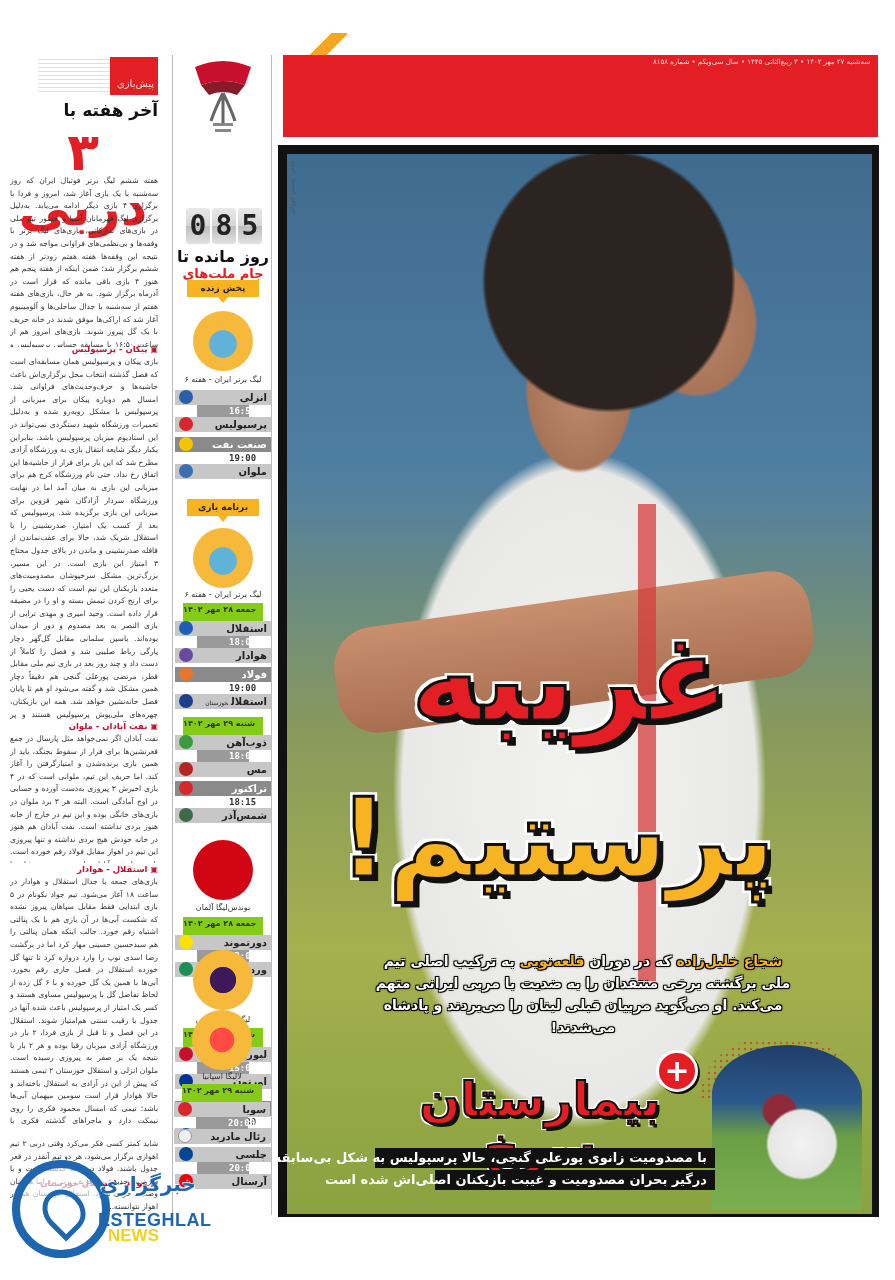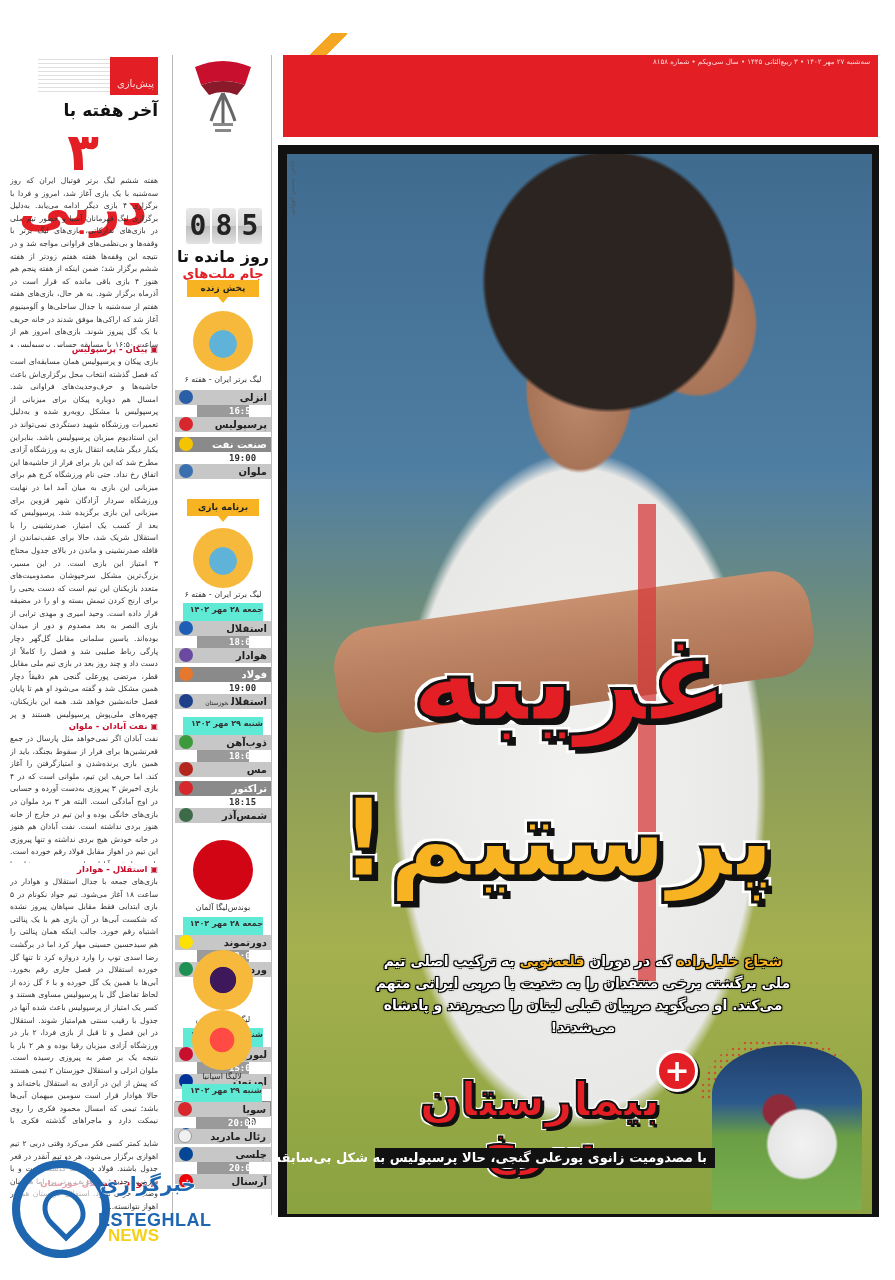--- a/index.html
+++ b/index.html
@@ -154,8 +154,8 @@
     position: absolute; left: 0; width: 100px; text-align: center; font-size: 8px; color: #333;
   }
   .date-tag {
-    position: absolute; left: 10px; width: 80px; height: 25px; background: #5eead4;
-    text-align: right; font-size: 8px; font-weight: bold; color: #333; line-height: 13px;
+    position: absolute; left: 10px; width: 80px; height: 25px; background: #84cc16;
+    text-align: left; font-size: 8px; font-weight: bold; color: #333; line-height: 13px;
   }
   .match { position: absolute; left: 0; width: 100px; height: 44px; }
   .match .team {

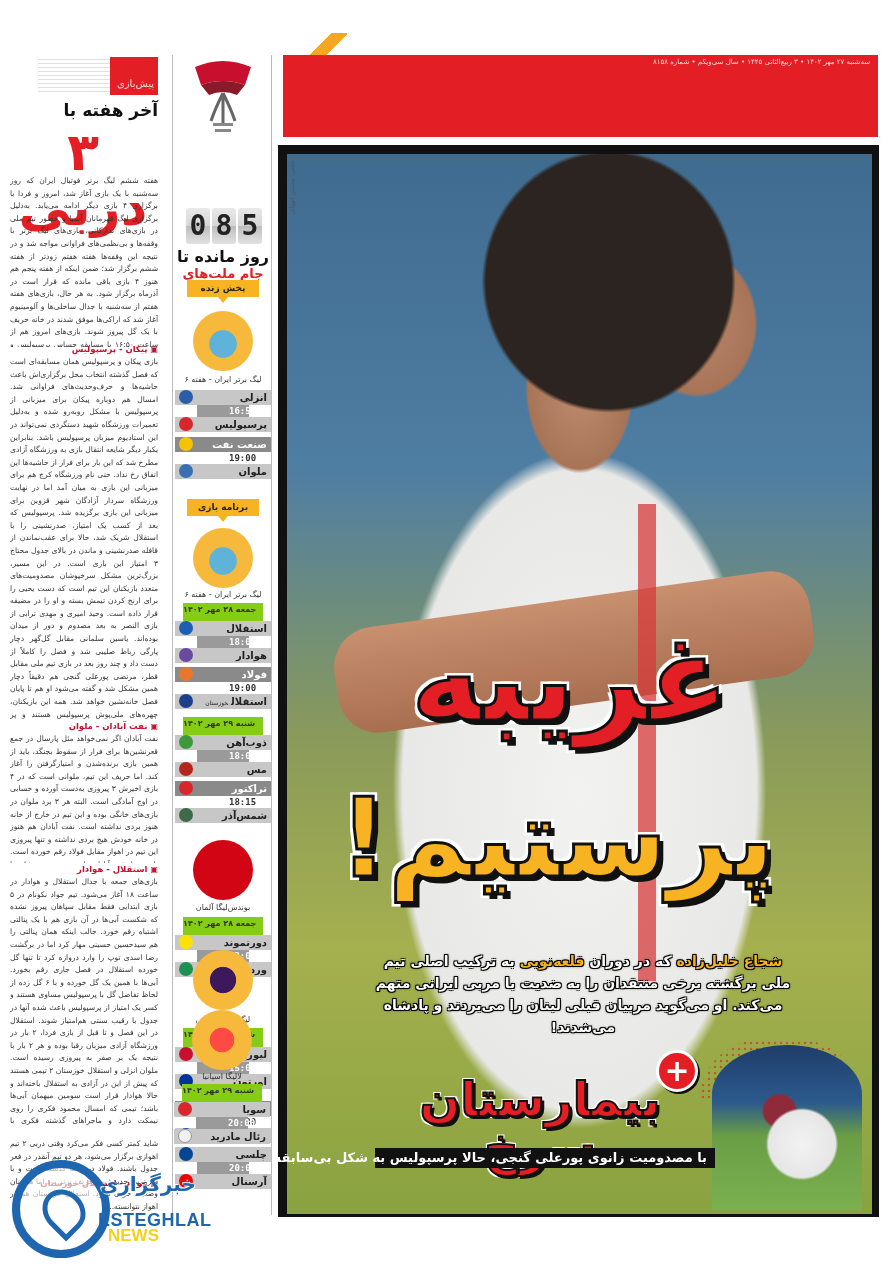--- a/index.html
+++ b/index.html
@@ -265,6 +265,7 @@
 <h2 class="headline-3">بیمارستان سرخ</h2>
 <div class="sub-3">
   <span class="line">با مصدومیت زانوی پورعلی گنجی، حالا پرسپولیس به شکل بی‌سابقه‌ای</span>
+  <span class="line short">درگیر بحران مصدومیت و غیبت بازیکنان اصلی‌اش شده است</span>
 </div>
 
 <aside class="mid-col">

